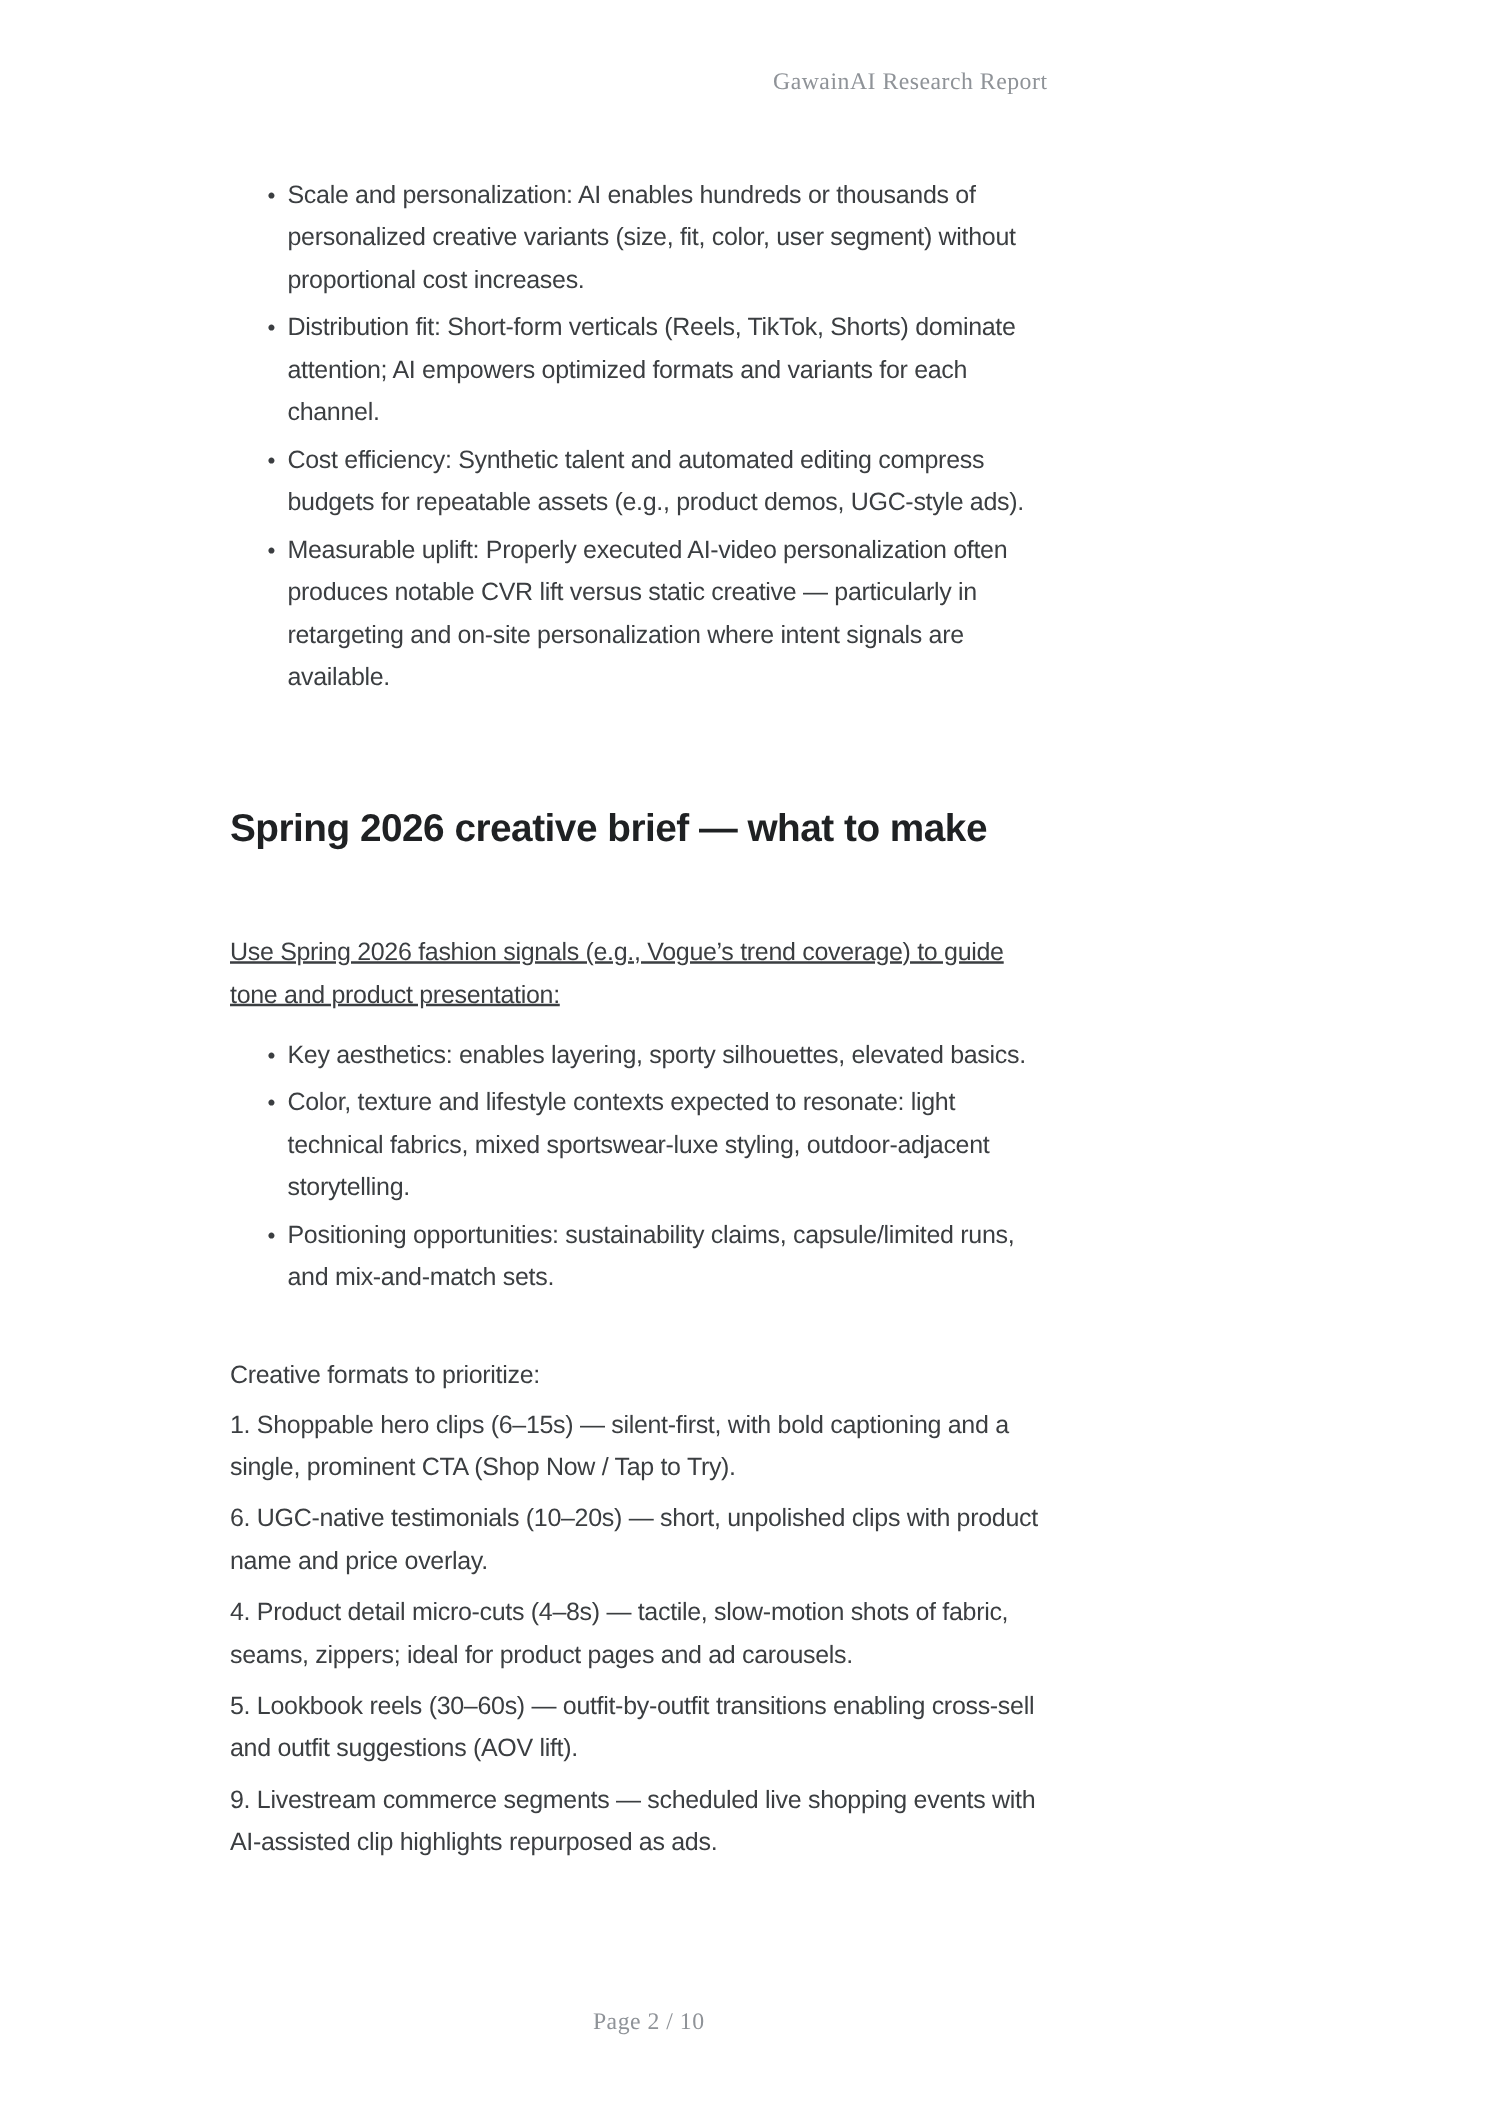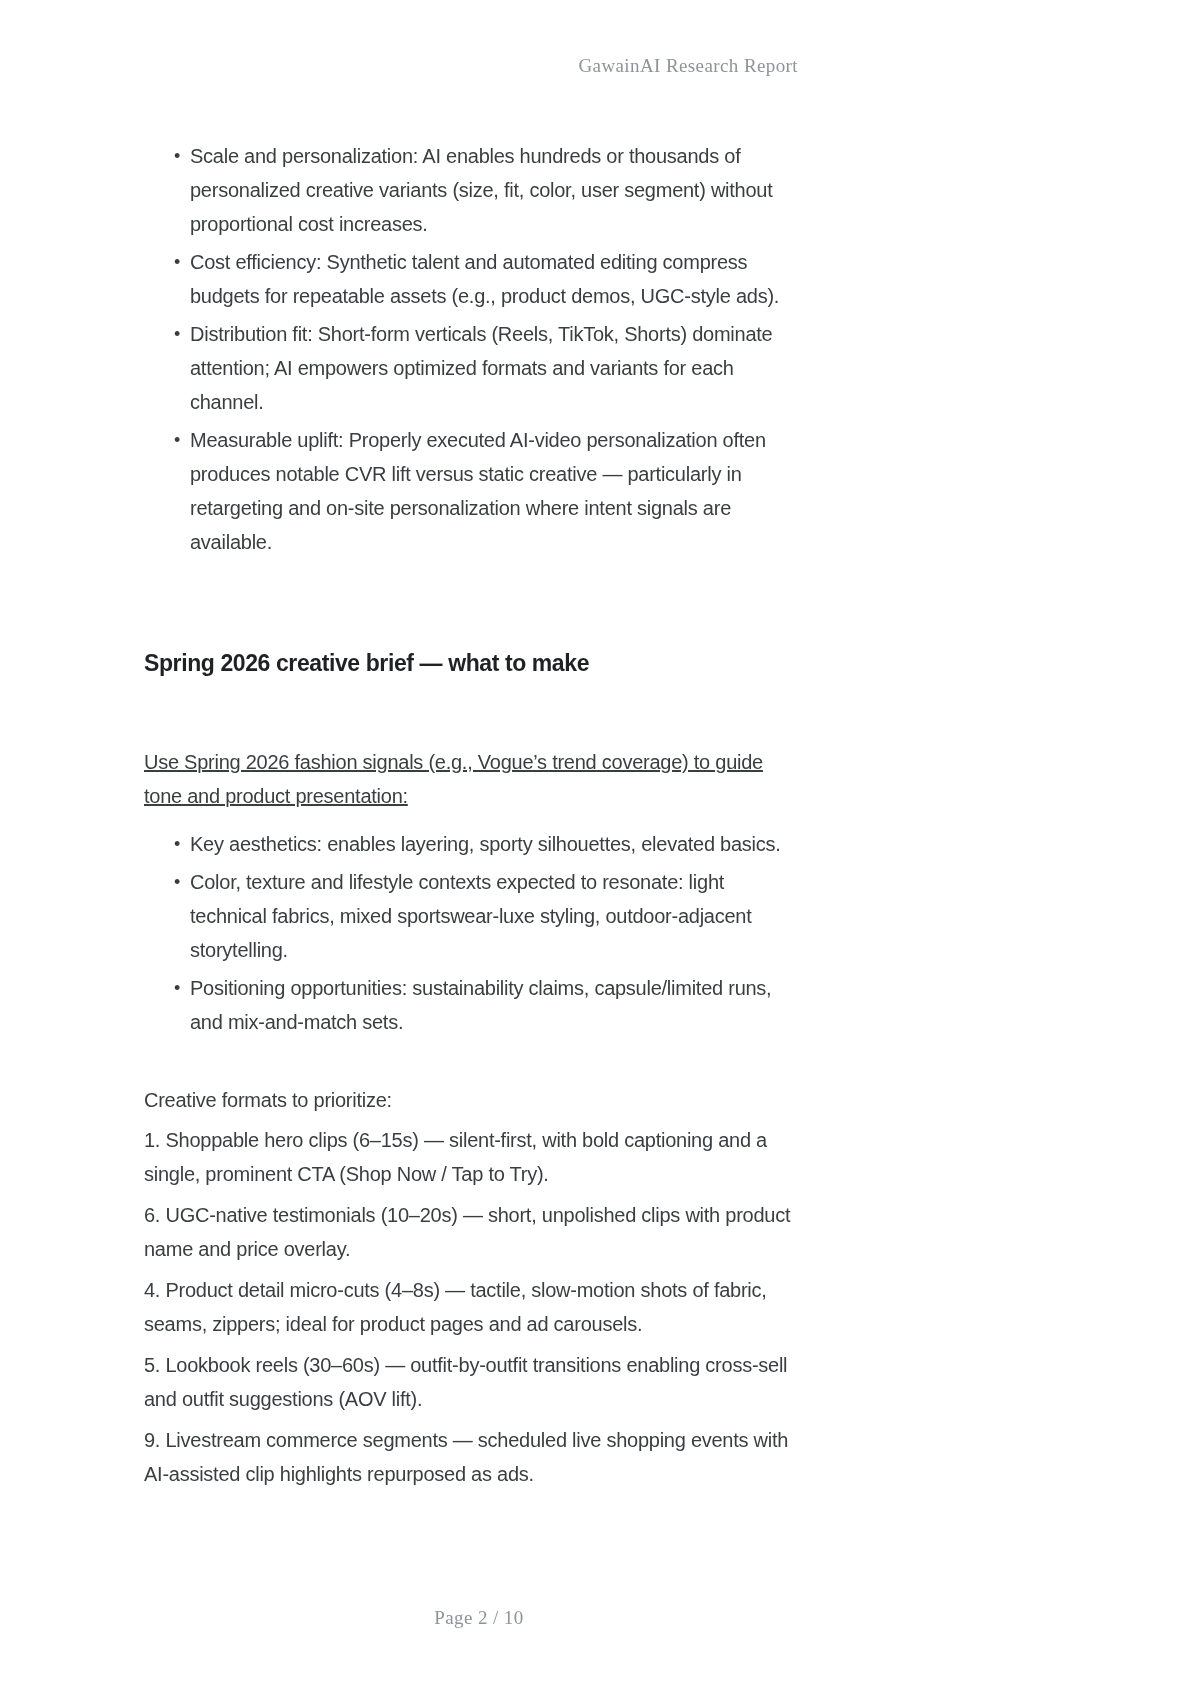--- a/index.html
+++ b/index.html
@@ -14,6 +14,7 @@
     background: #ffffff;
     overflow: hidden;
     font-family: "Liberation Sans", sans-serif;
+    margin-left: 40px;
   }
   .doc-header {
     position: absolute;

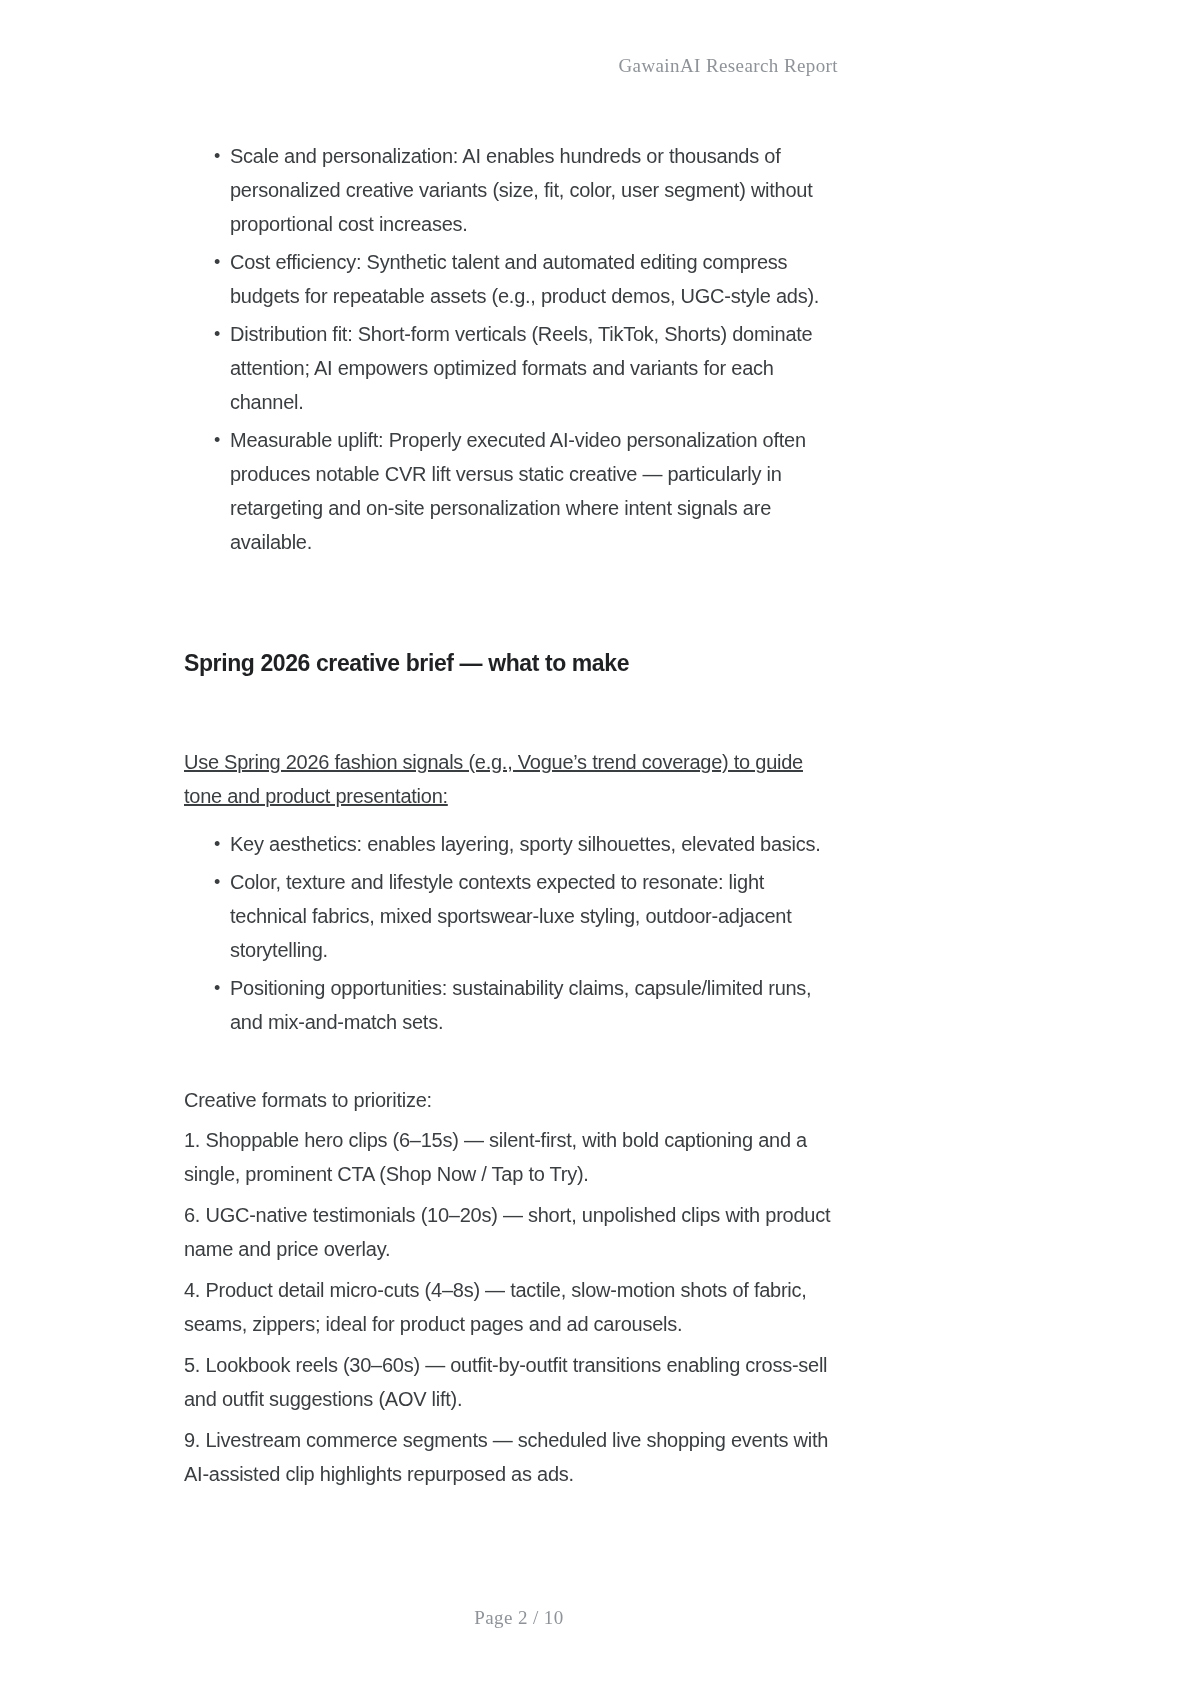--- a/index.html
+++ b/index.html
@@ -97,8 +97,8 @@
 
     <ul class="bullet-list">
       <li>Scale and personalization: AI enables hundreds or thousands of personalized creative variants (size, fit, color, user segment) without proportional cost increases.</li>
+      <li>Distribution fit: Short-form verticals (Reels, TikTok, Shorts) dominate attention; AI empowers optimized formats and variants for each channel.</li>
       <li>Cost efficiency: Synthetic talent and automated editing compress budgets for repeatable assets (e.g., product demos, UGC-style ads).</li>
-      <li>Distribution fit: Short-form verticals (Reels, TikTok, Shorts) dominate attention; AI empowers optimized formats and variants for each channel.</li>
       <li>Measurable uplift: Properly executed AI-video personalization often produces notable CVR lift versus static creative — particularly in retargeting and on-site personalization where intent signals are available.</li>
     </ul>
 

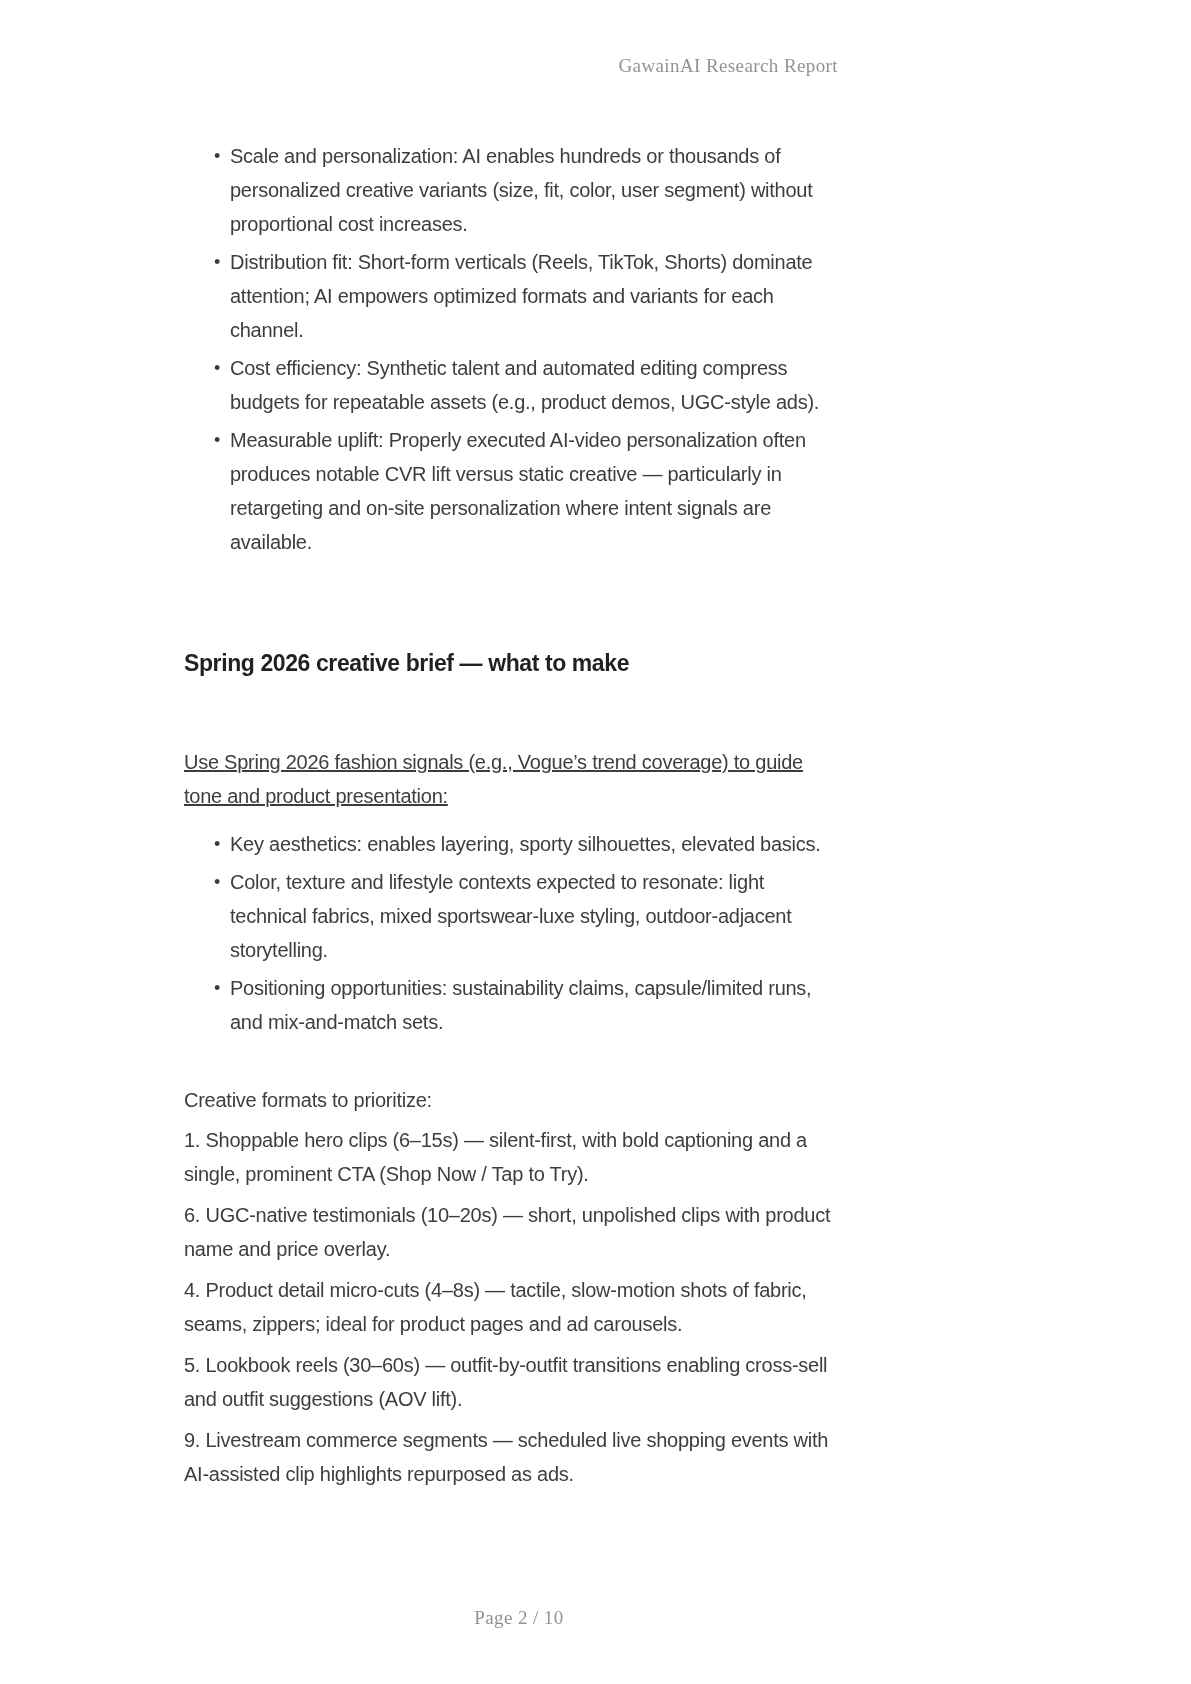--- a/index.html
+++ b/index.html
@@ -56,7 +56,7 @@
   }
   h1.section-heading {
     margin: 84px 0 62px 0;
-    font-size: 23px;
+    font-size: 31px;
     line-height: 40px;
     font-weight: 700;
     color: #1f2123;

